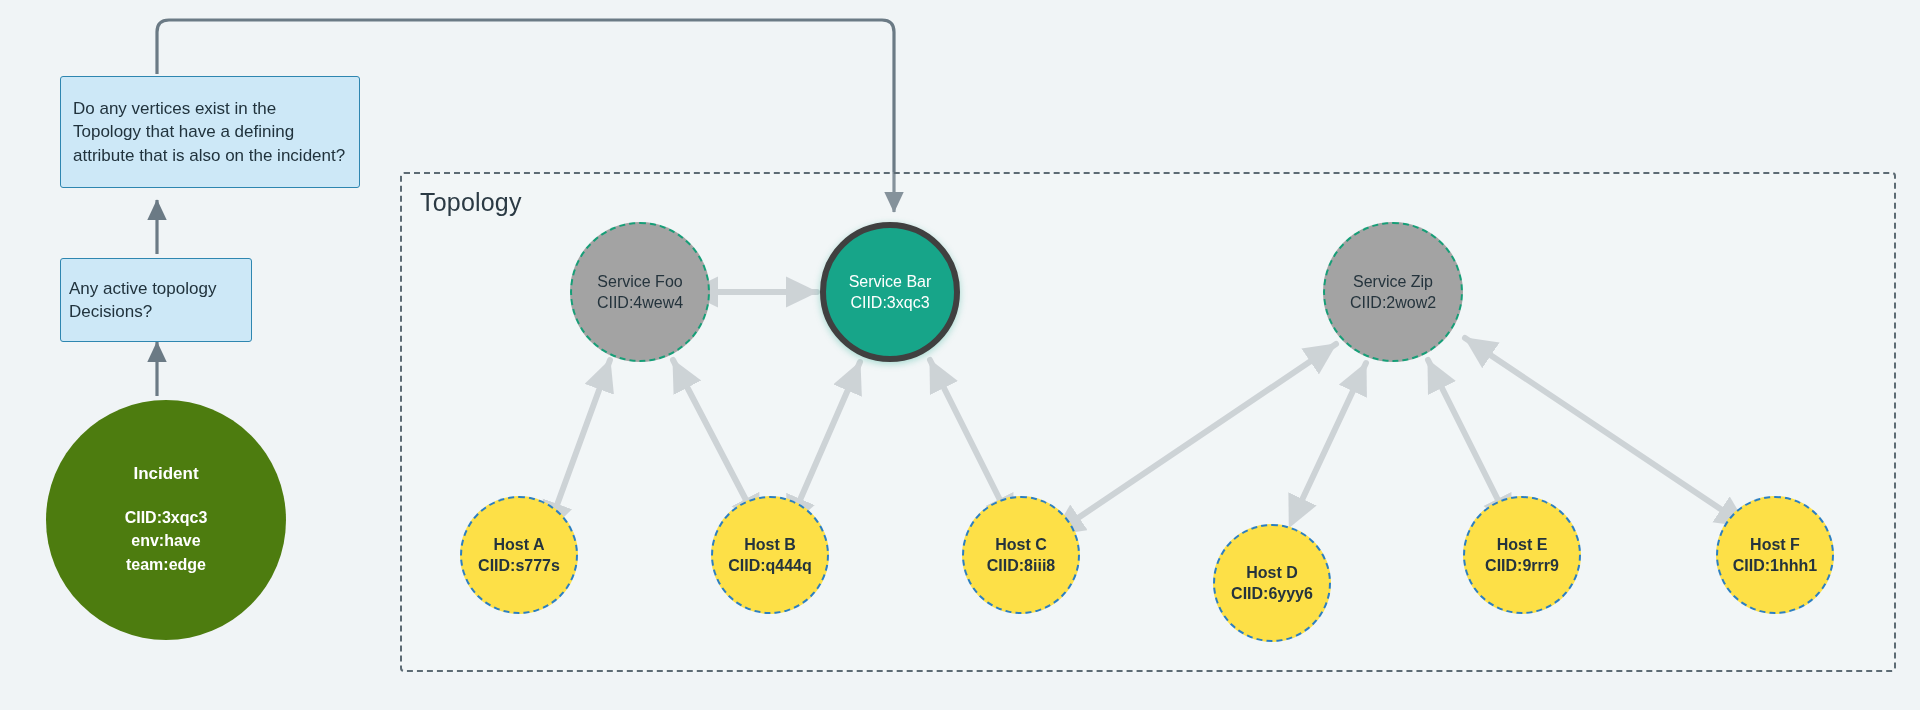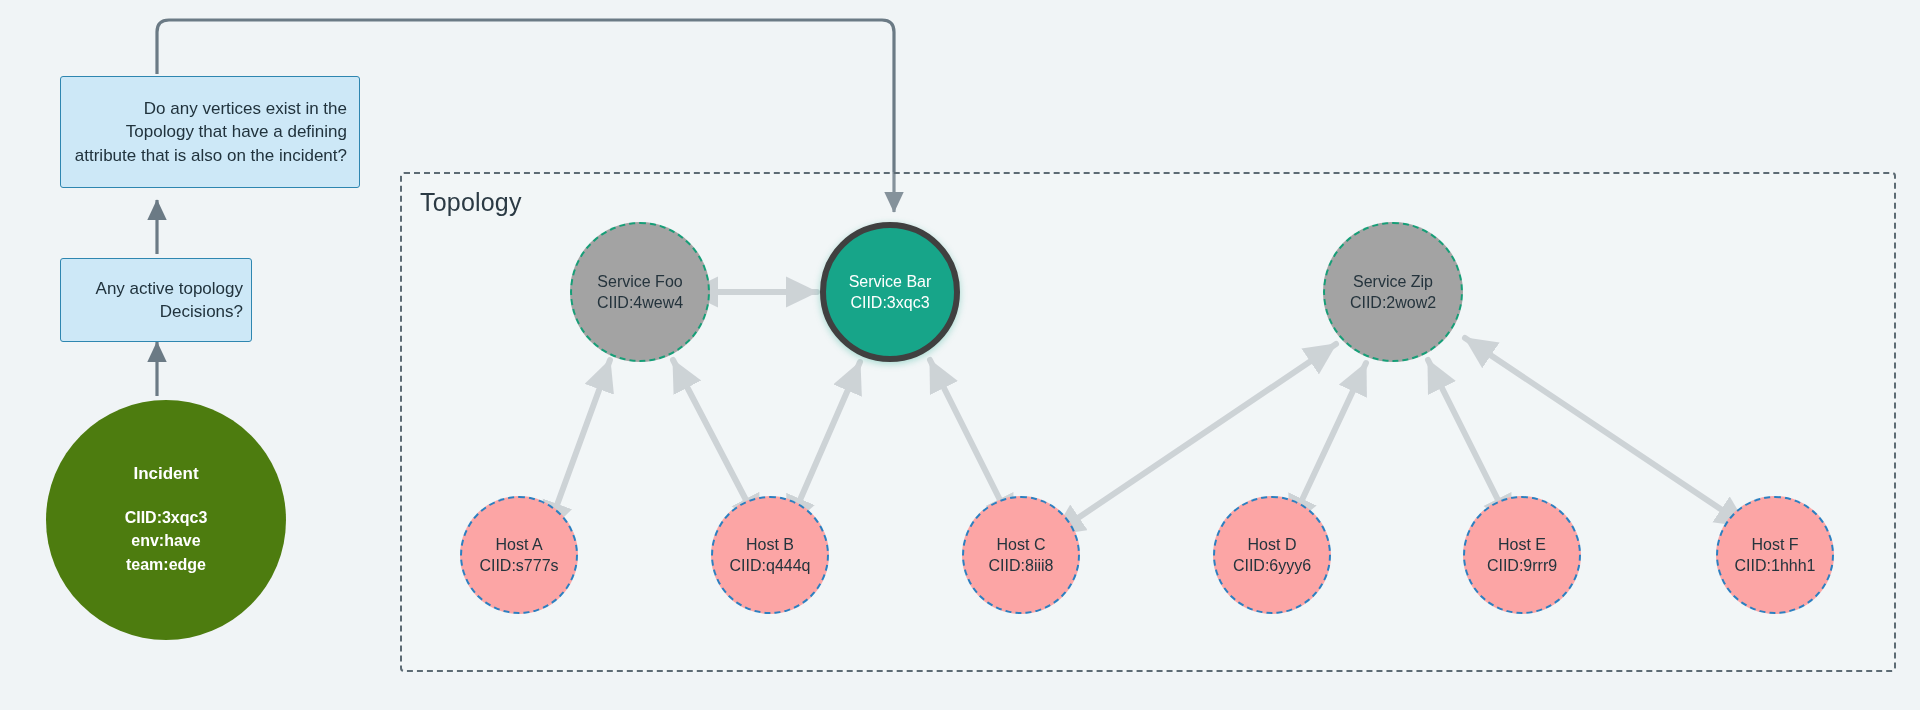--- a/index.html
+++ b/index.html
@@ -39,7 +39,7 @@
     display: flex;
     align-items: center;
     justify-content: center;
-    text-align: right;
+    text-align: left;
     color: #21333d;
     line-height: 1.38;
   }

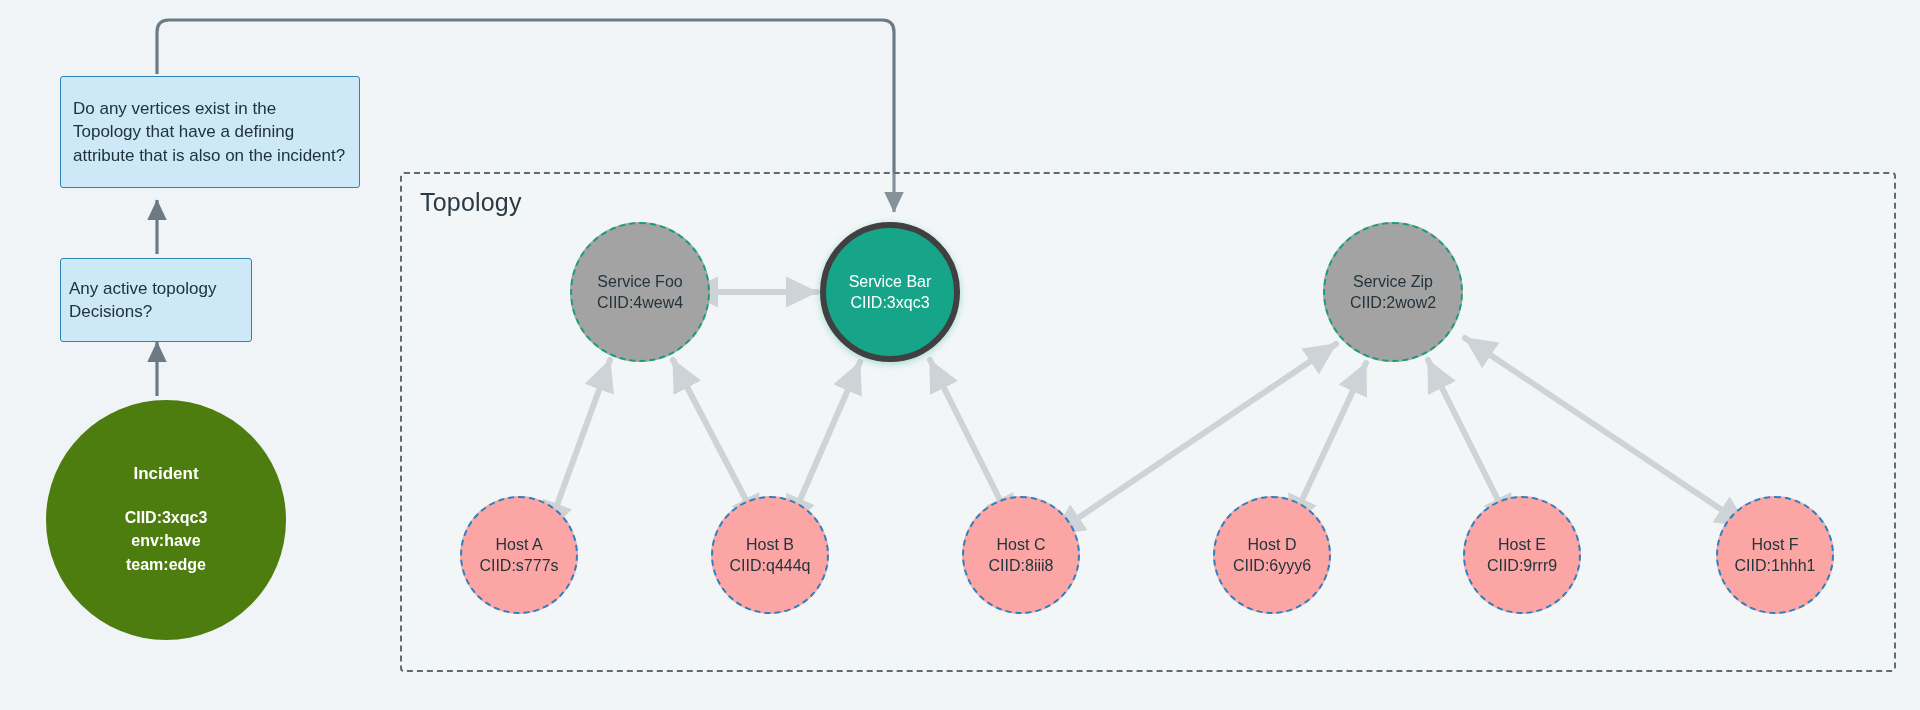--- a/index.html
+++ b/index.html
@@ -128,9 +128,10 @@
   }
   .node.host {
     width: 118px; height: 118px;
-    background: #fca5a5;
+    background: #fde047;
     border: 2px dashed #2c7fc0;
     color: #25343d;
+    font-weight: bold;
   }
 </style>
 </head>

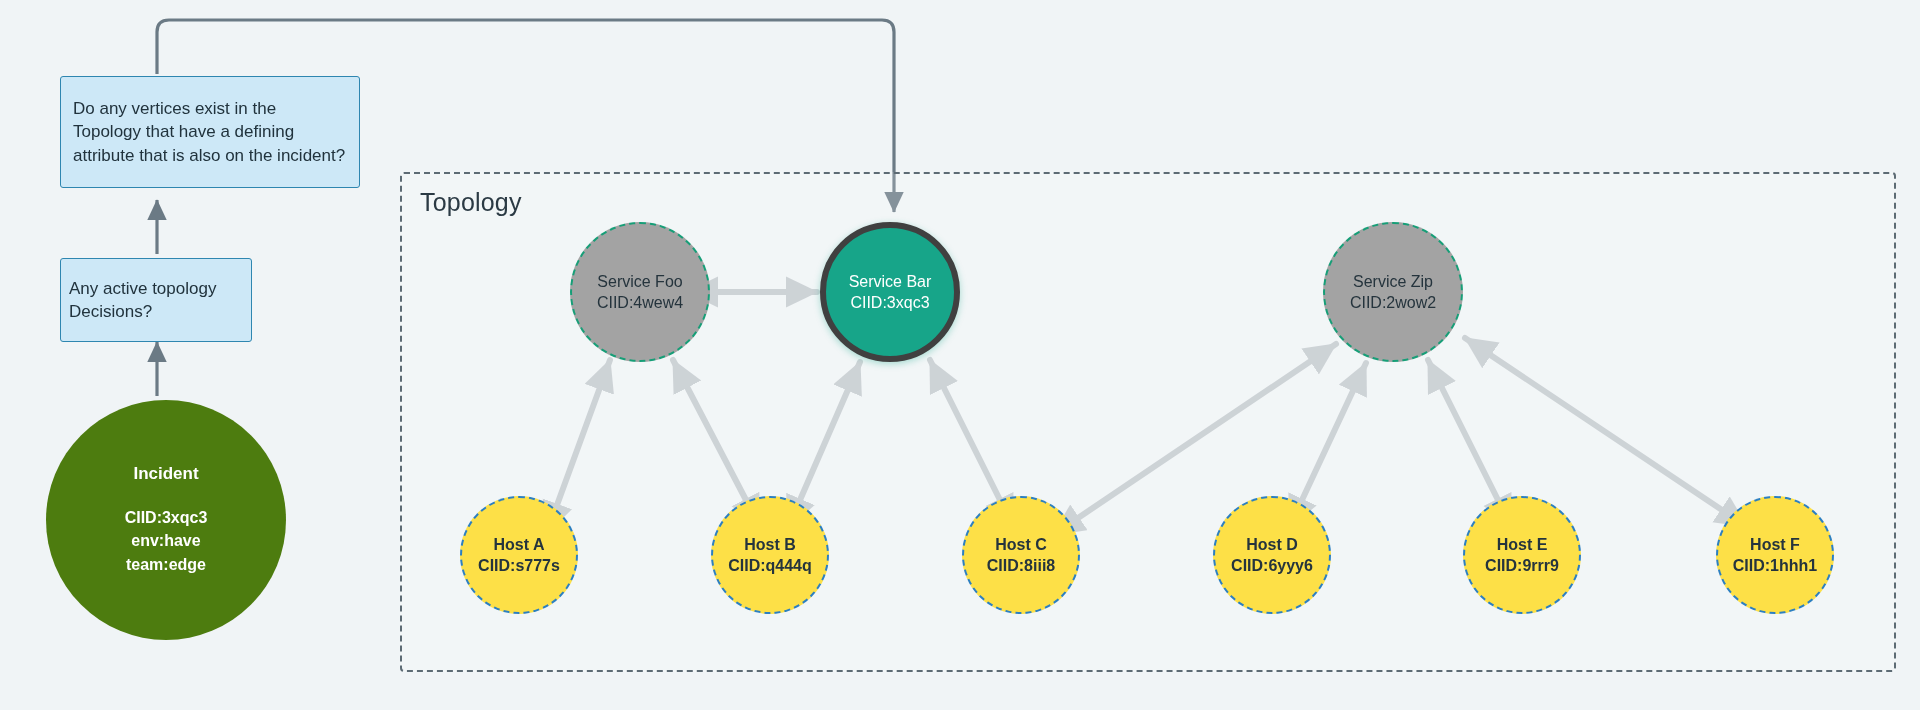--- a/index.html
+++ b/index.html
@@ -230,7 +230,7 @@
     <span class="n-ciid">CIID:8iii8</span>
   </div>
 
-  <div class="node host" id="node-host-d" style="left:1213px; top:496px;">
+  <div class="node host" id="node-host-d" style="left:1213px; top:524px;">
     <span class="n-name">Host D</span>
     <span class="n-ciid">CIID:6yyy6</span>
   </div>

